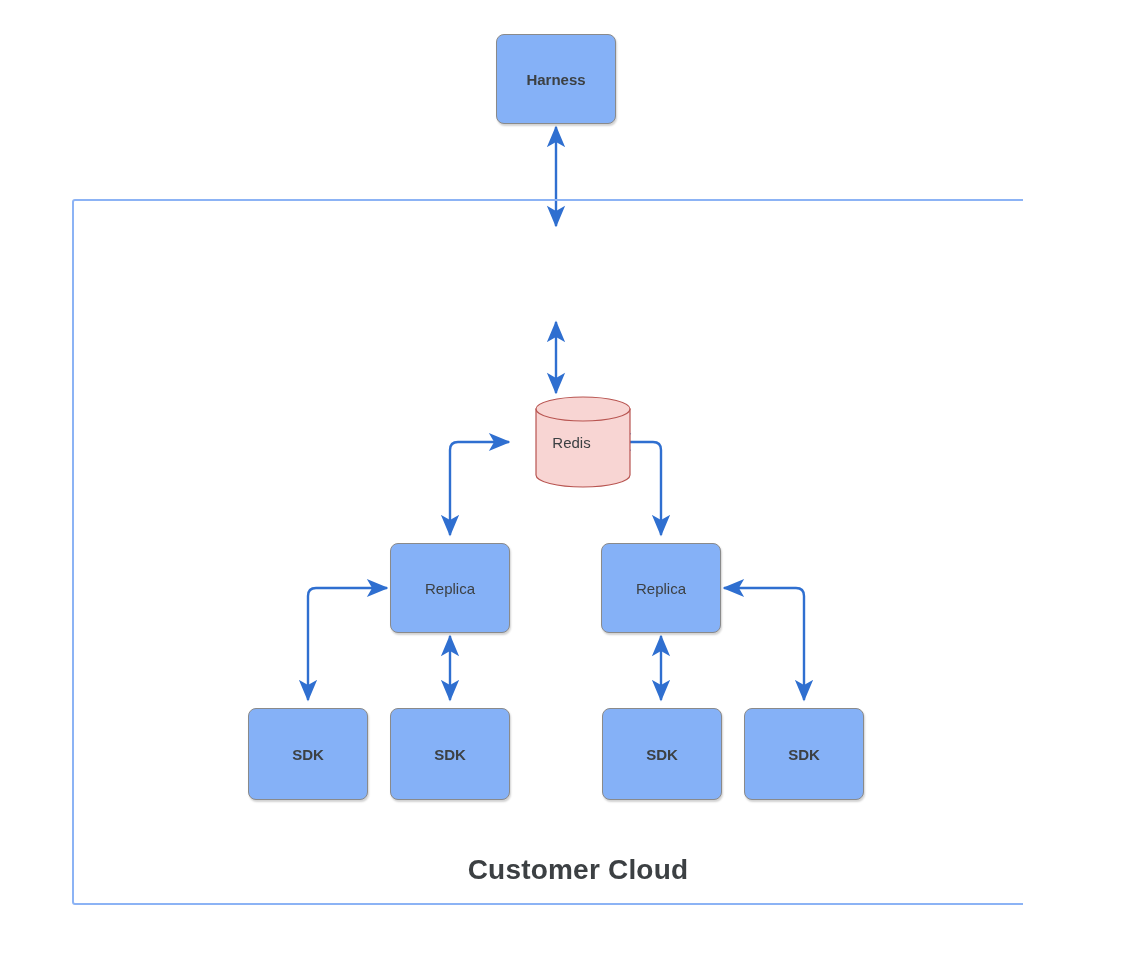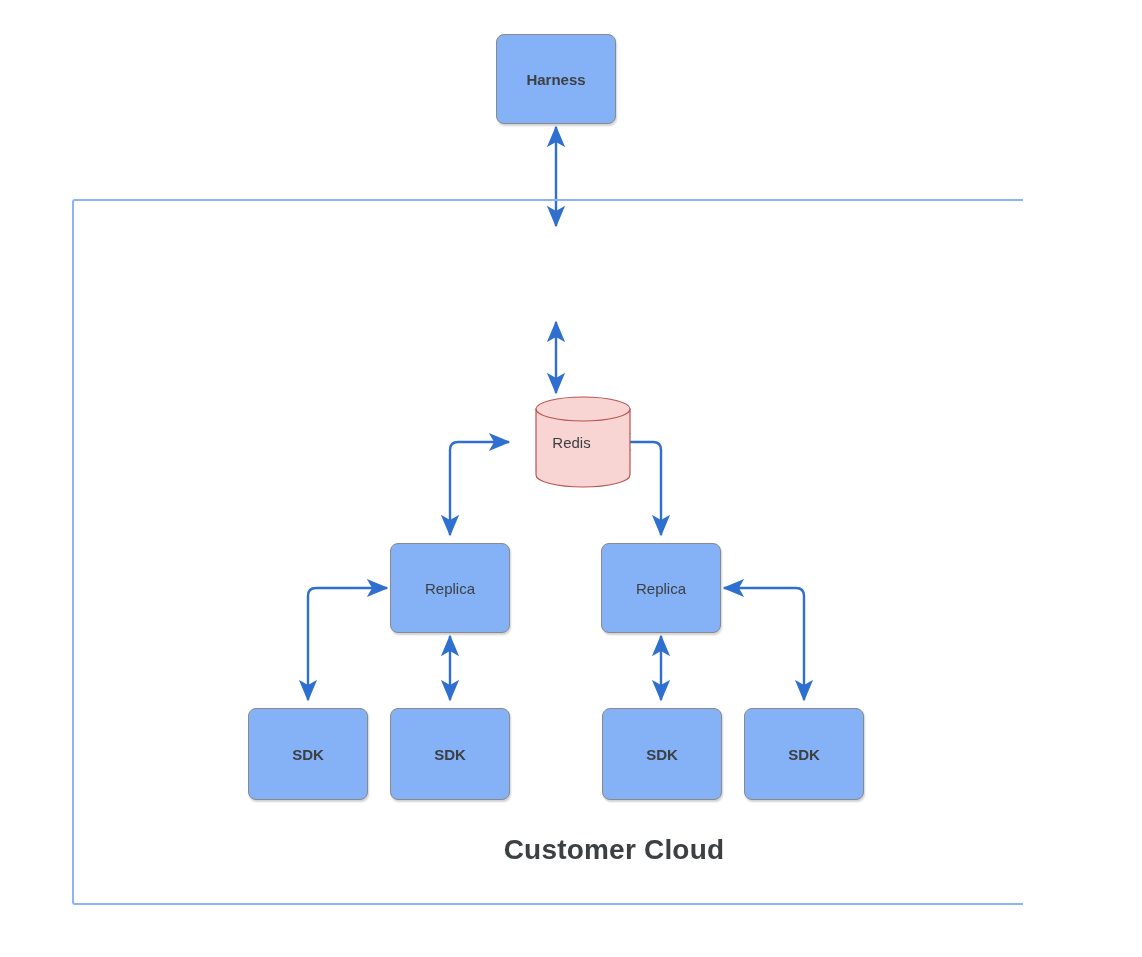--- a/index.html
+++ b/index.html
@@ -156,7 +156,7 @@
     <span>SDK</span>
   </div>
 
-  <div class="cloud-title" style="left:72px; top:834px; width:1012px;padding-left:36px;">Customer Cloud</div>
+  <div class="cloud-title" style="left:72px; top:854px; width:1012px;">Customer Cloud</div>
 
 </div>
 

